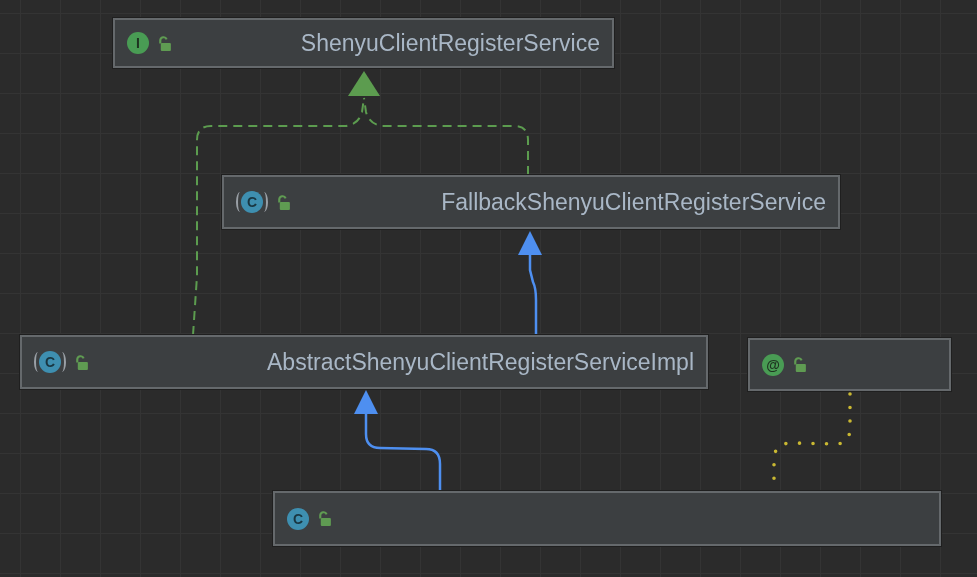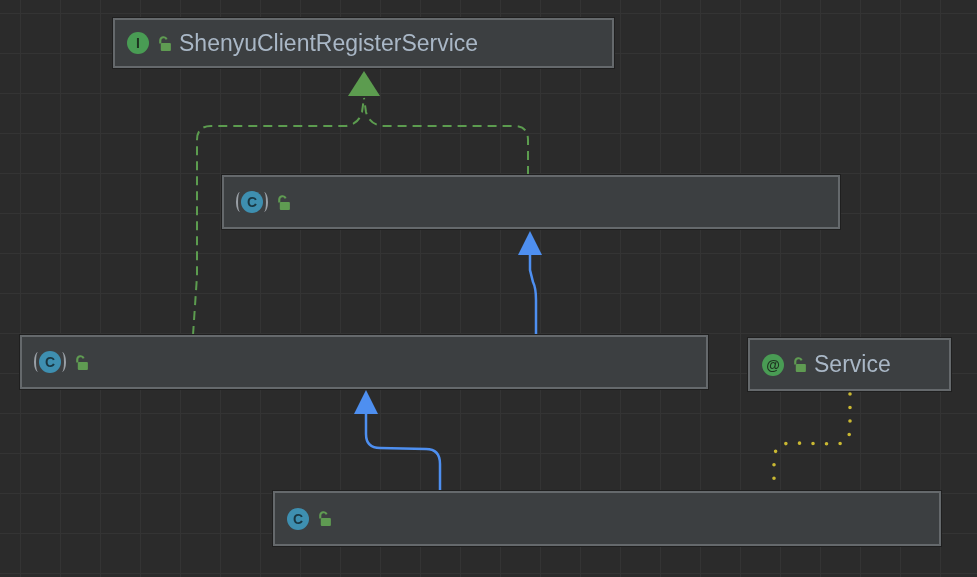--- a/index.html
+++ b/index.html
@@ -23,7 +23,7 @@
     box-shadow:0 0 0 1px #1F1F1F;padding:0 12px;
   }
   .node .label{
-    flex:1;text-align:left;color:#A9B7C6;font-size:23px;
+    flex:1;text-align:right;color:#A9B7C6;font-size:23px;
     white-space:nowrap;overflow:hidden;
   }
   .icons{display:flex;align-items:center;gap:7px;margin-right:6px;}

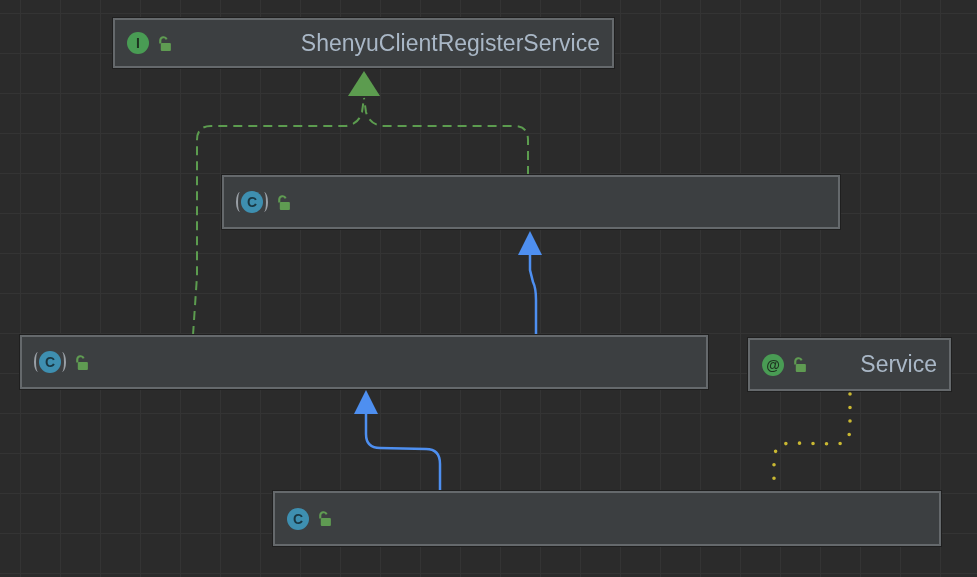--- a/index.html
+++ b/index.html
@@ -88,6 +88,7 @@
         <rect x="4.5" y="7.5" width="9.5" height="7.5" rx="1" fill="#5F9B52"></rect>
       </svg>
     </span>
+    <span class="label">FallbackShenyuClientRegisterService</span>
   </div>
 
   <div class="node" style="left:20px;top:335px;width:688px;height:54px">

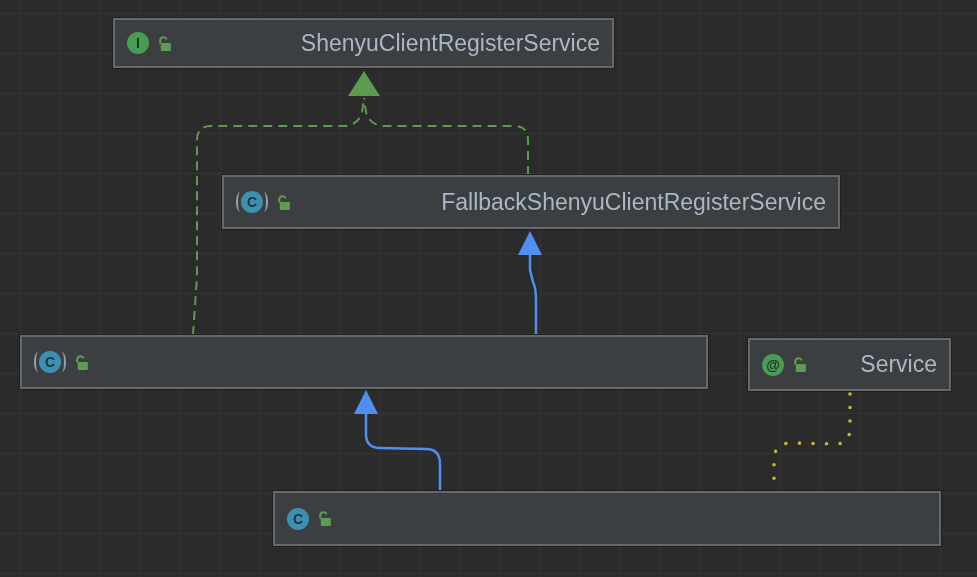--- a/index.html
+++ b/index.html
@@ -105,6 +105,7 @@
         <rect x="4.5" y="7.5" width="9.5" height="7.5" rx="1" fill="#5F9B52"></rect>
       </svg>
     </span>
+    <span class="label">AbstractShenyuClientRegisterServiceImpl</span>
   </div>
 
   <div class="node" style="left:748px;top:338px;width:203px;height:53px">

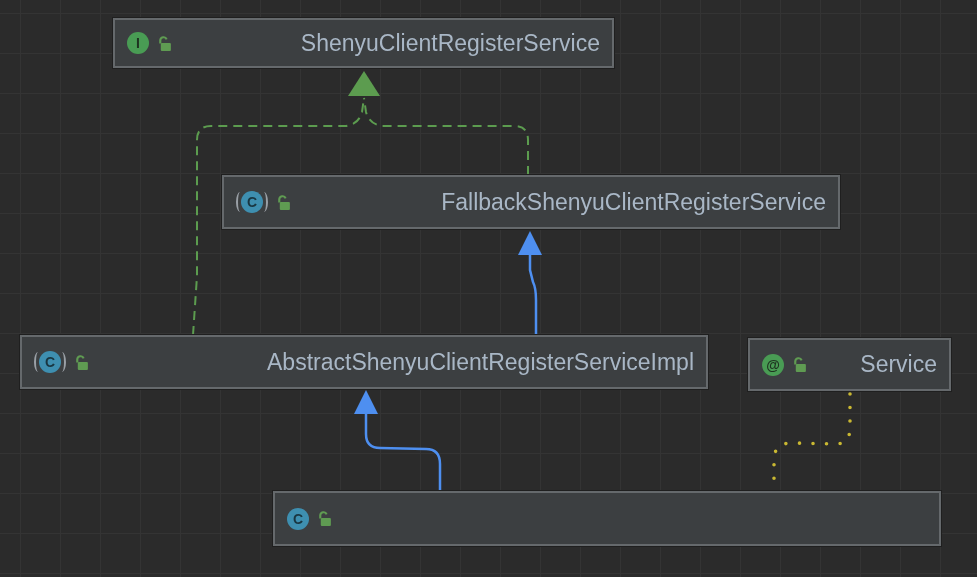--- a/index.html
+++ b/index.html
@@ -118,7 +118,6 @@
         <rect x="4.5" y="7.5" width="9.5" height="7.5" rx="1" fill="#5F9B52"></rect>
       </svg>
     </span>
-    <span class="label">Service</span>
   </div>
 
   <div class="node" style="left:273px;top:491px;width:668px;height:55px">

